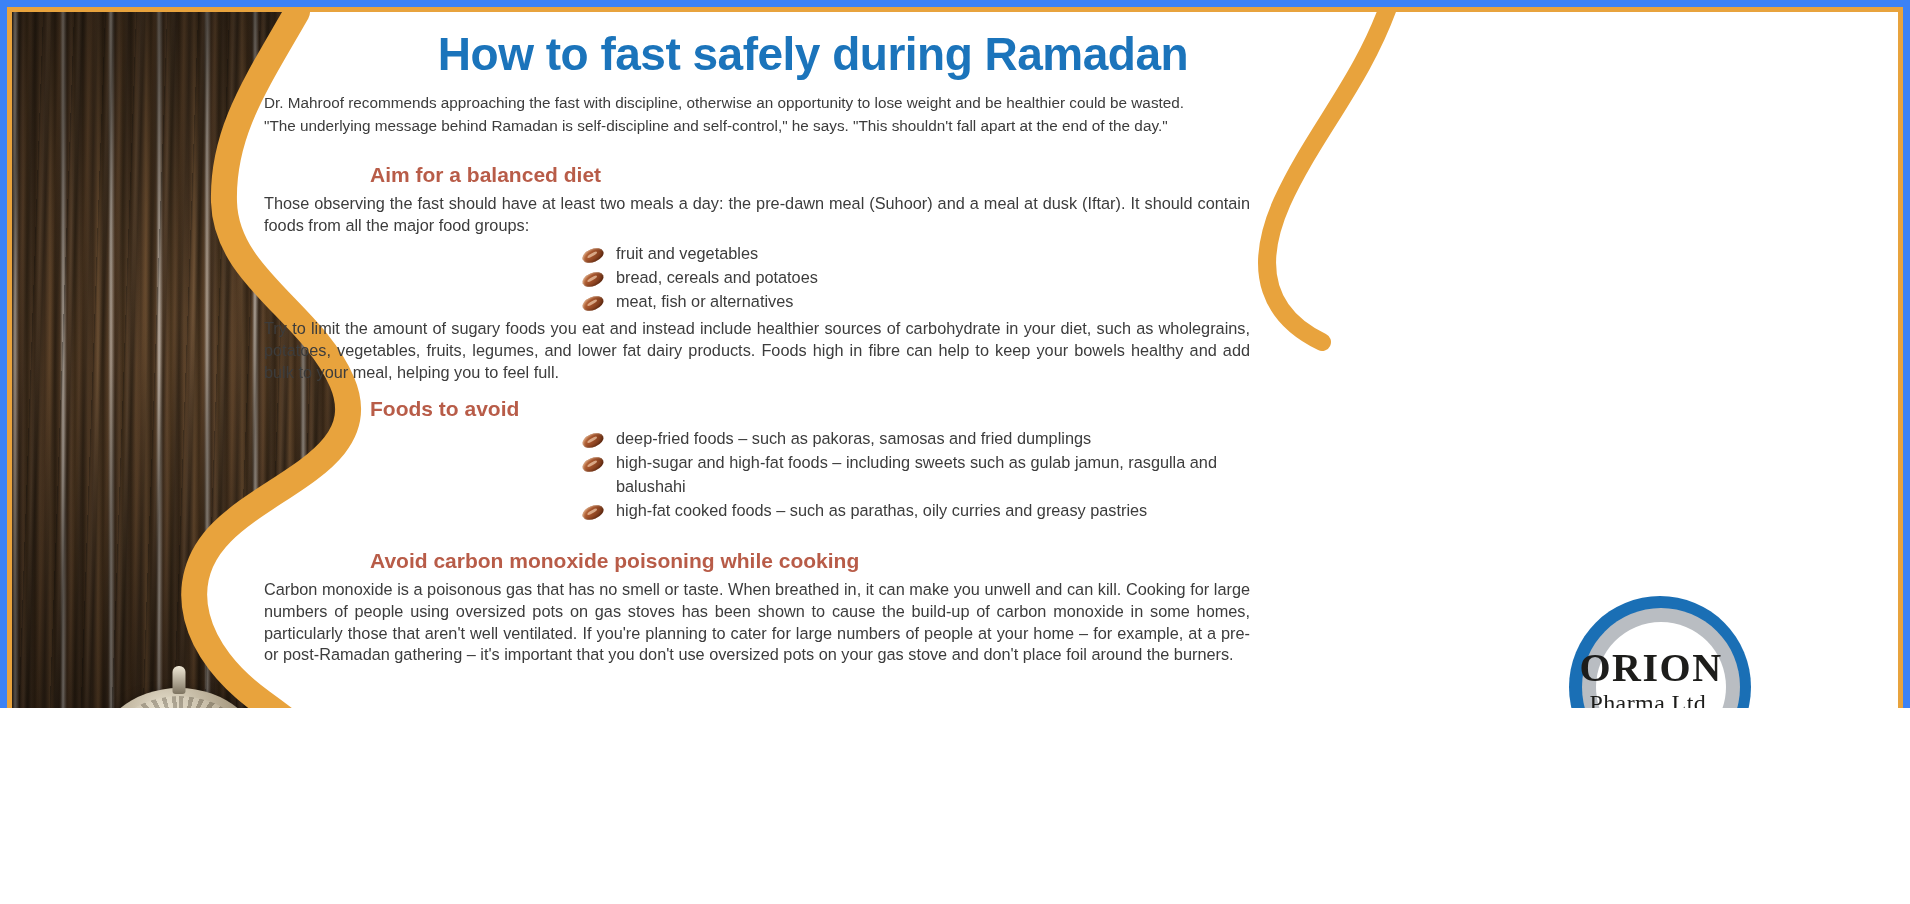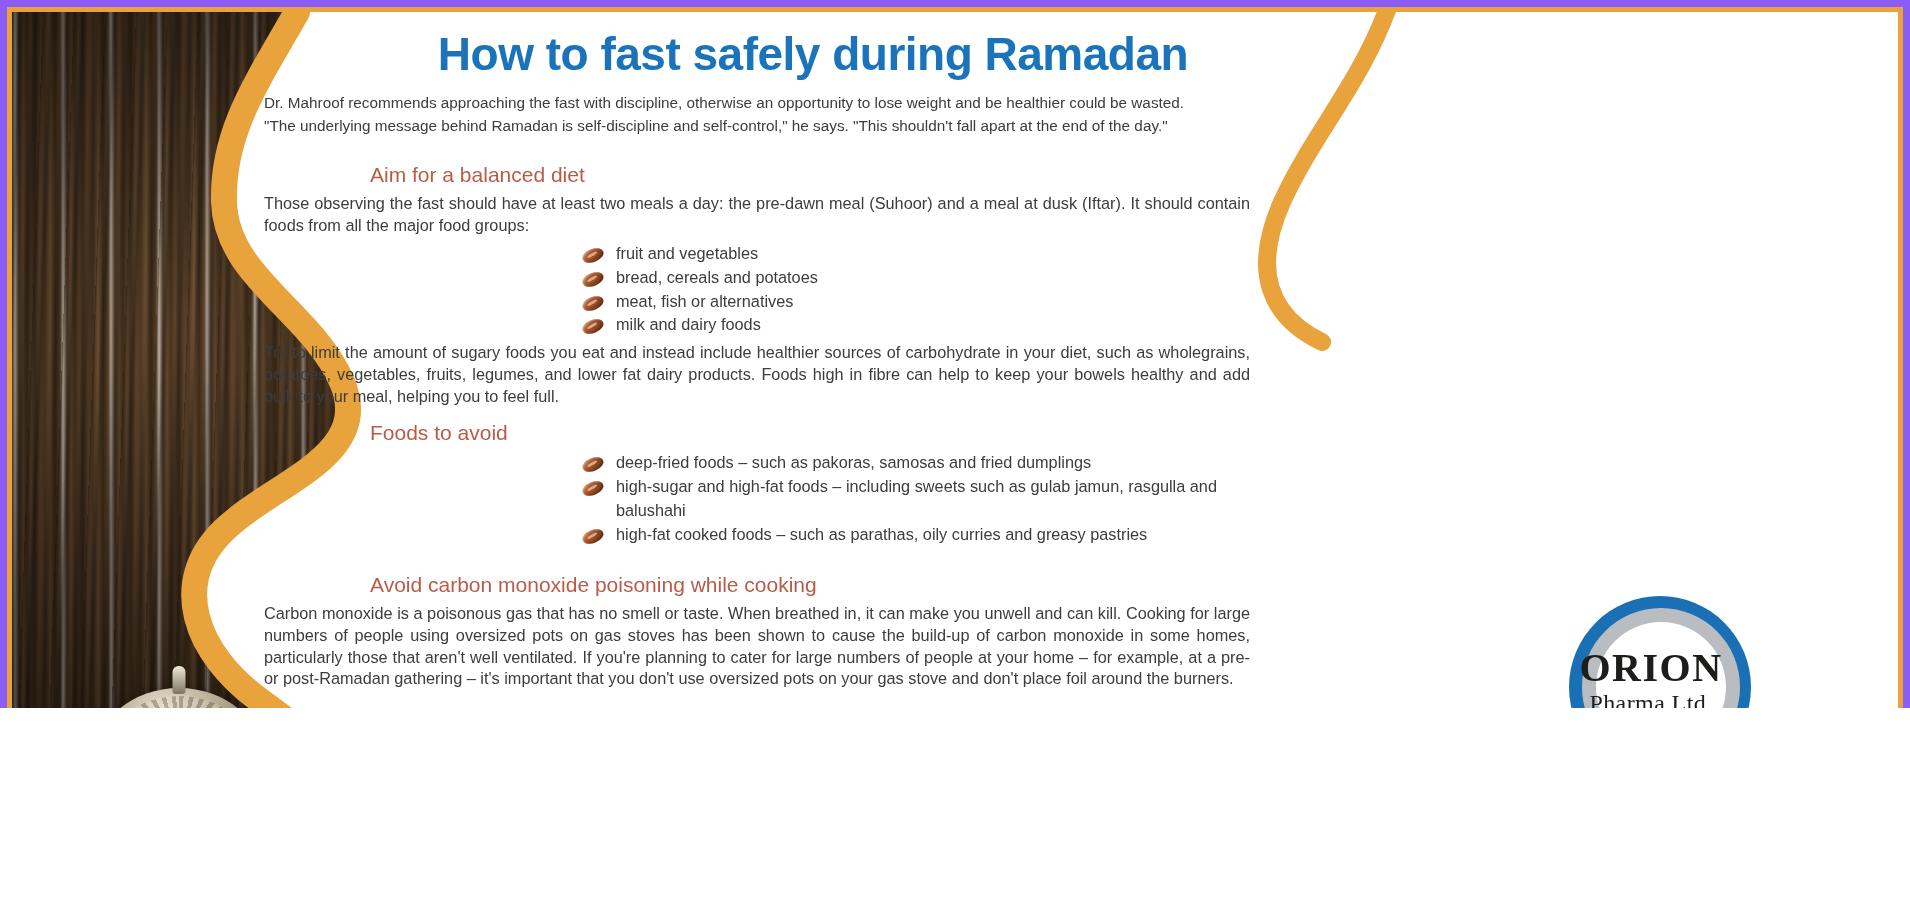--- a/index.html
+++ b/index.html
@@ -14,7 +14,7 @@
     position: relative;
     width: 1910px;
     height: 708px;
-    background: #8b5cf6;
+    background: #3b82f6;
     overflow: hidden;
   }
 

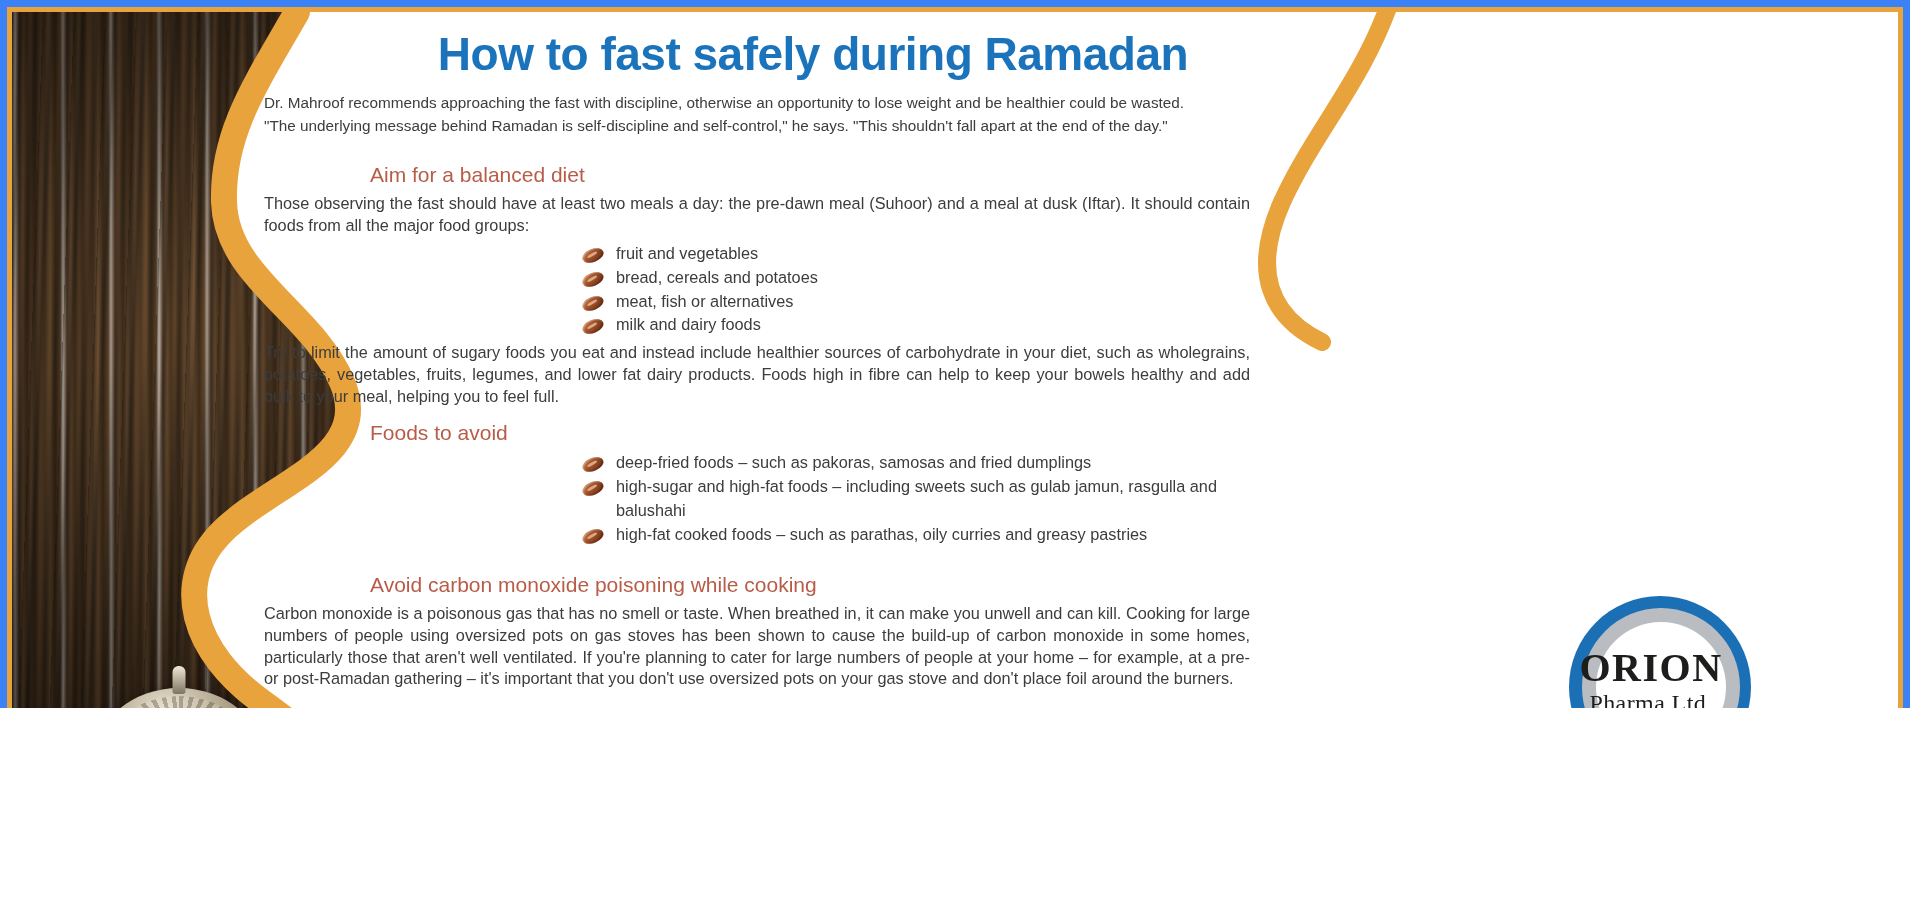--- a/index.html
+++ b/index.html
@@ -201,7 +201,7 @@
   .sec-head {
     color: #b85c48;
     font-size: 21px;
-    font-weight: normal;
+    font-weight: bold;
     margin: 26px 0 6px 106px;
   }
   .sec-head.tight { margin-top: 14px; }

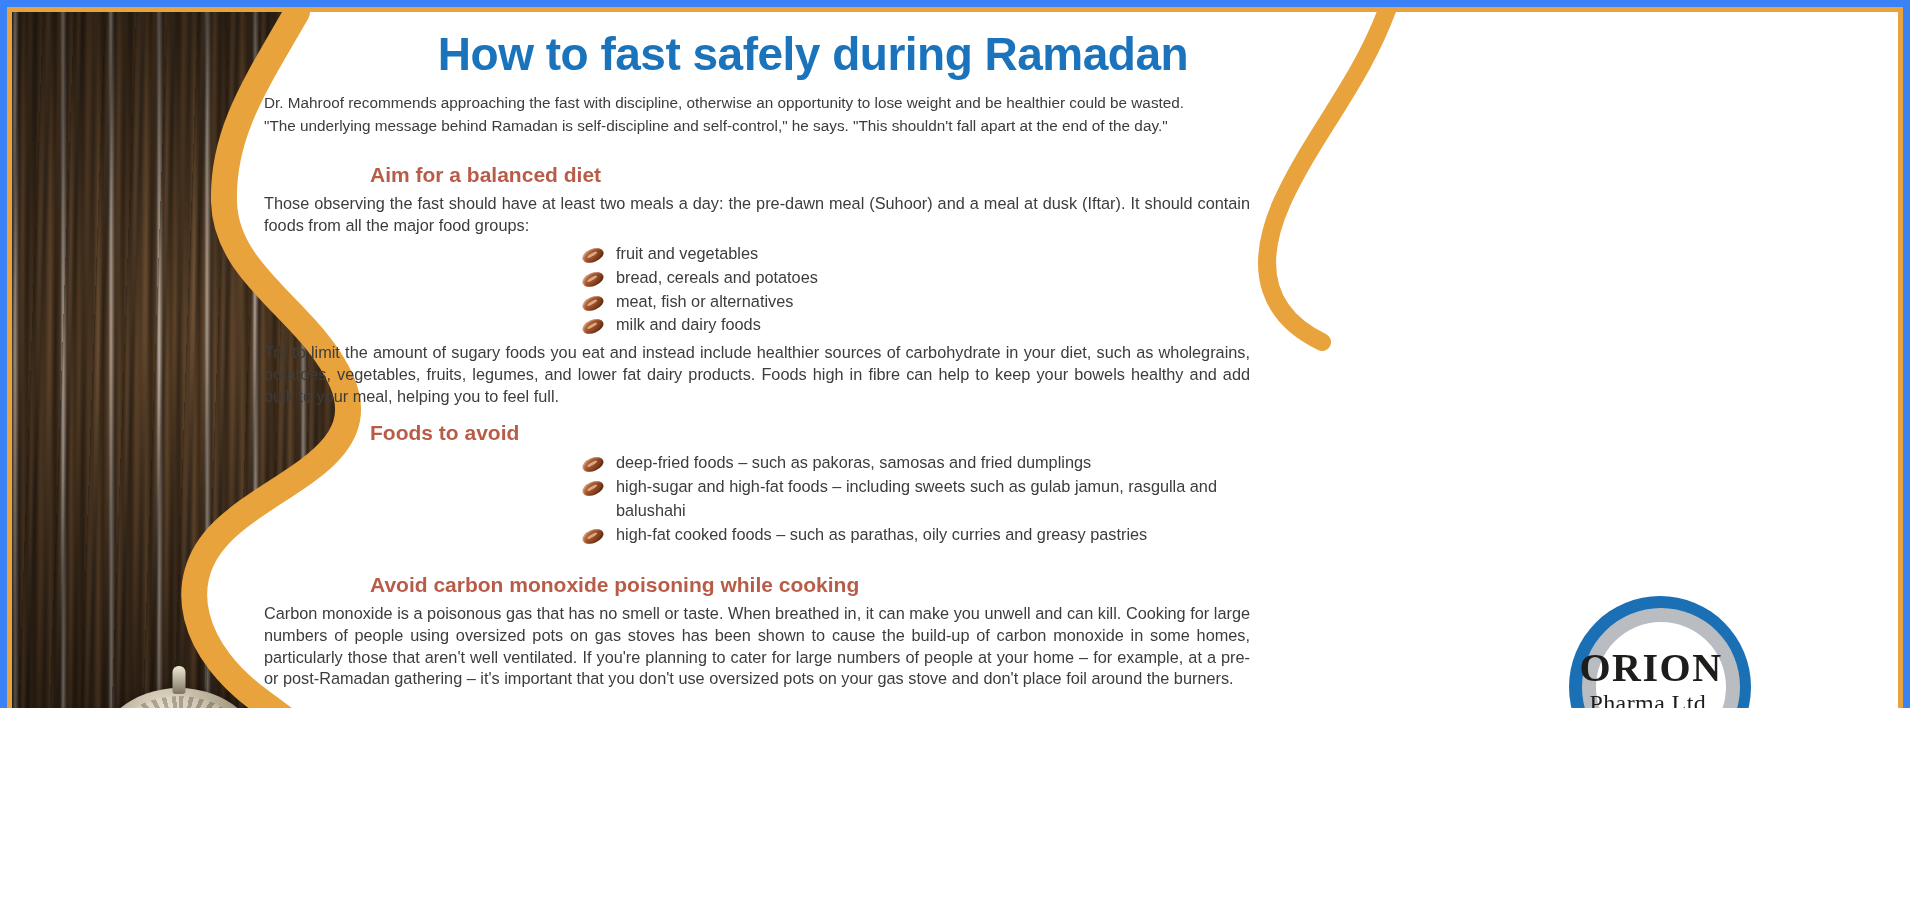--- a/index.html
+++ b/index.html
@@ -392,10 +392,6 @@
             <span class="bullet-date"></span>
             <span>meat, fish or alternatives</span>
           </li>
-          <li>
-            <span class="bullet-date"></span>
-            <span>milk and dairy foods</span>
-          </li>
         </ul>
         <div class="body-text">Try to limit the amount of sugary foods you eat and instead include healthier sources of carbohydrate in your diet, such as wholegrains, potatoes, vegetables, fruits, legumes, and lower fat dairy products. Foods high in fibre can help to keep your bowels healthy and add bulk to your meal, helping you to feel full.</div>
       </div>

